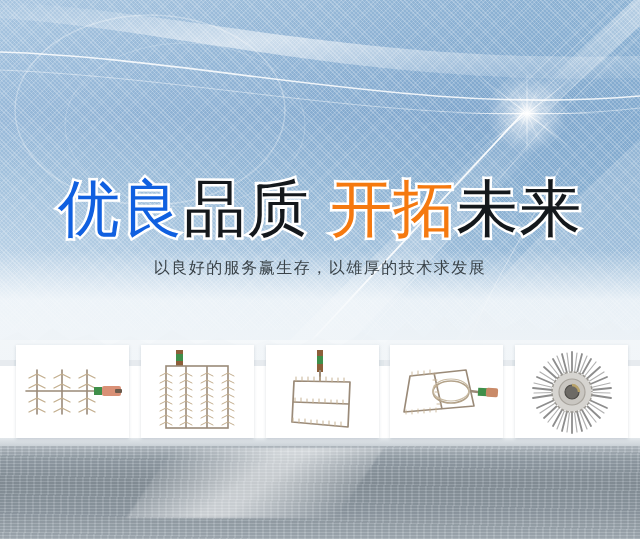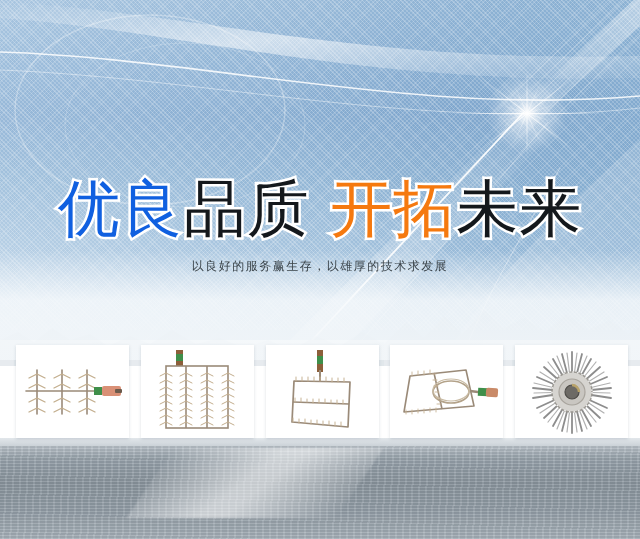--- a/index.html
+++ b/index.html
@@ -113,7 +113,7 @@
     position:absolute;left:0;top:258px;width:640px;
     text-align:center;
     font-family:"DejaVu Sans","Liberation Sans",sans-serif;
-    font-size:12px;letter-spacing:1.5px;
+    font-size:16px;letter-spacing:1.5px;
     color:#3a4349;
     white-space:nowrap;
   }

